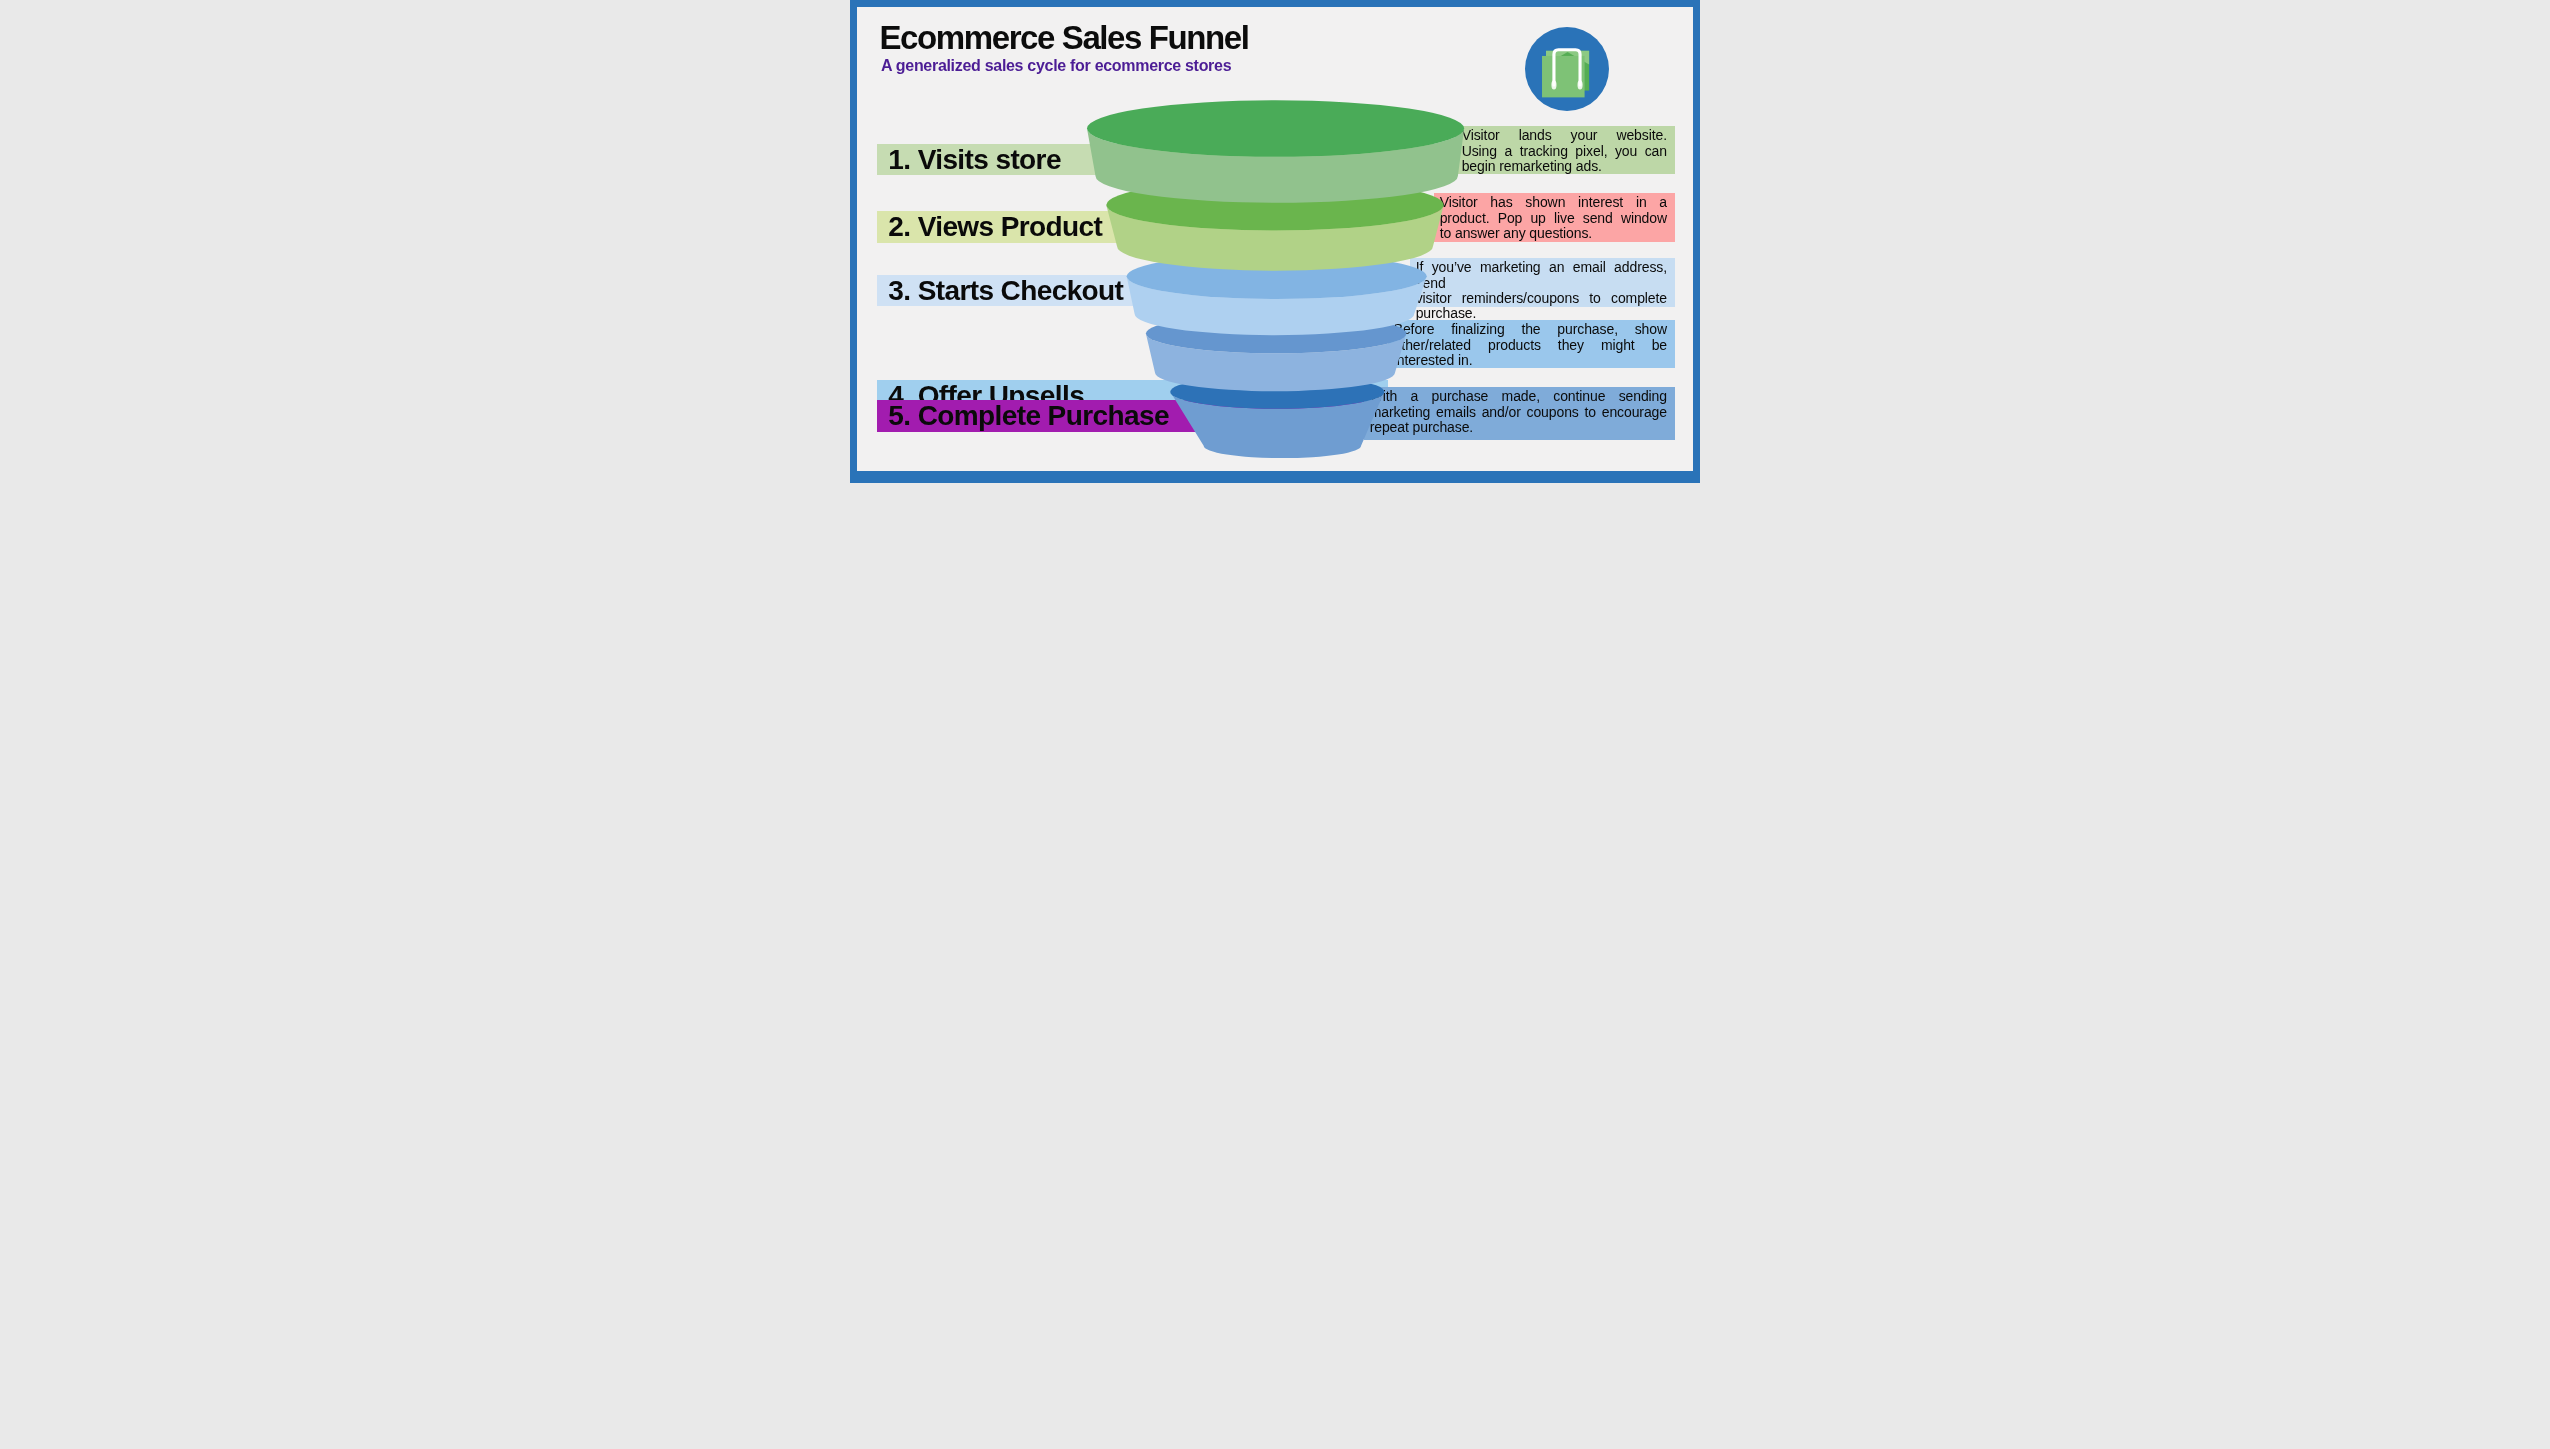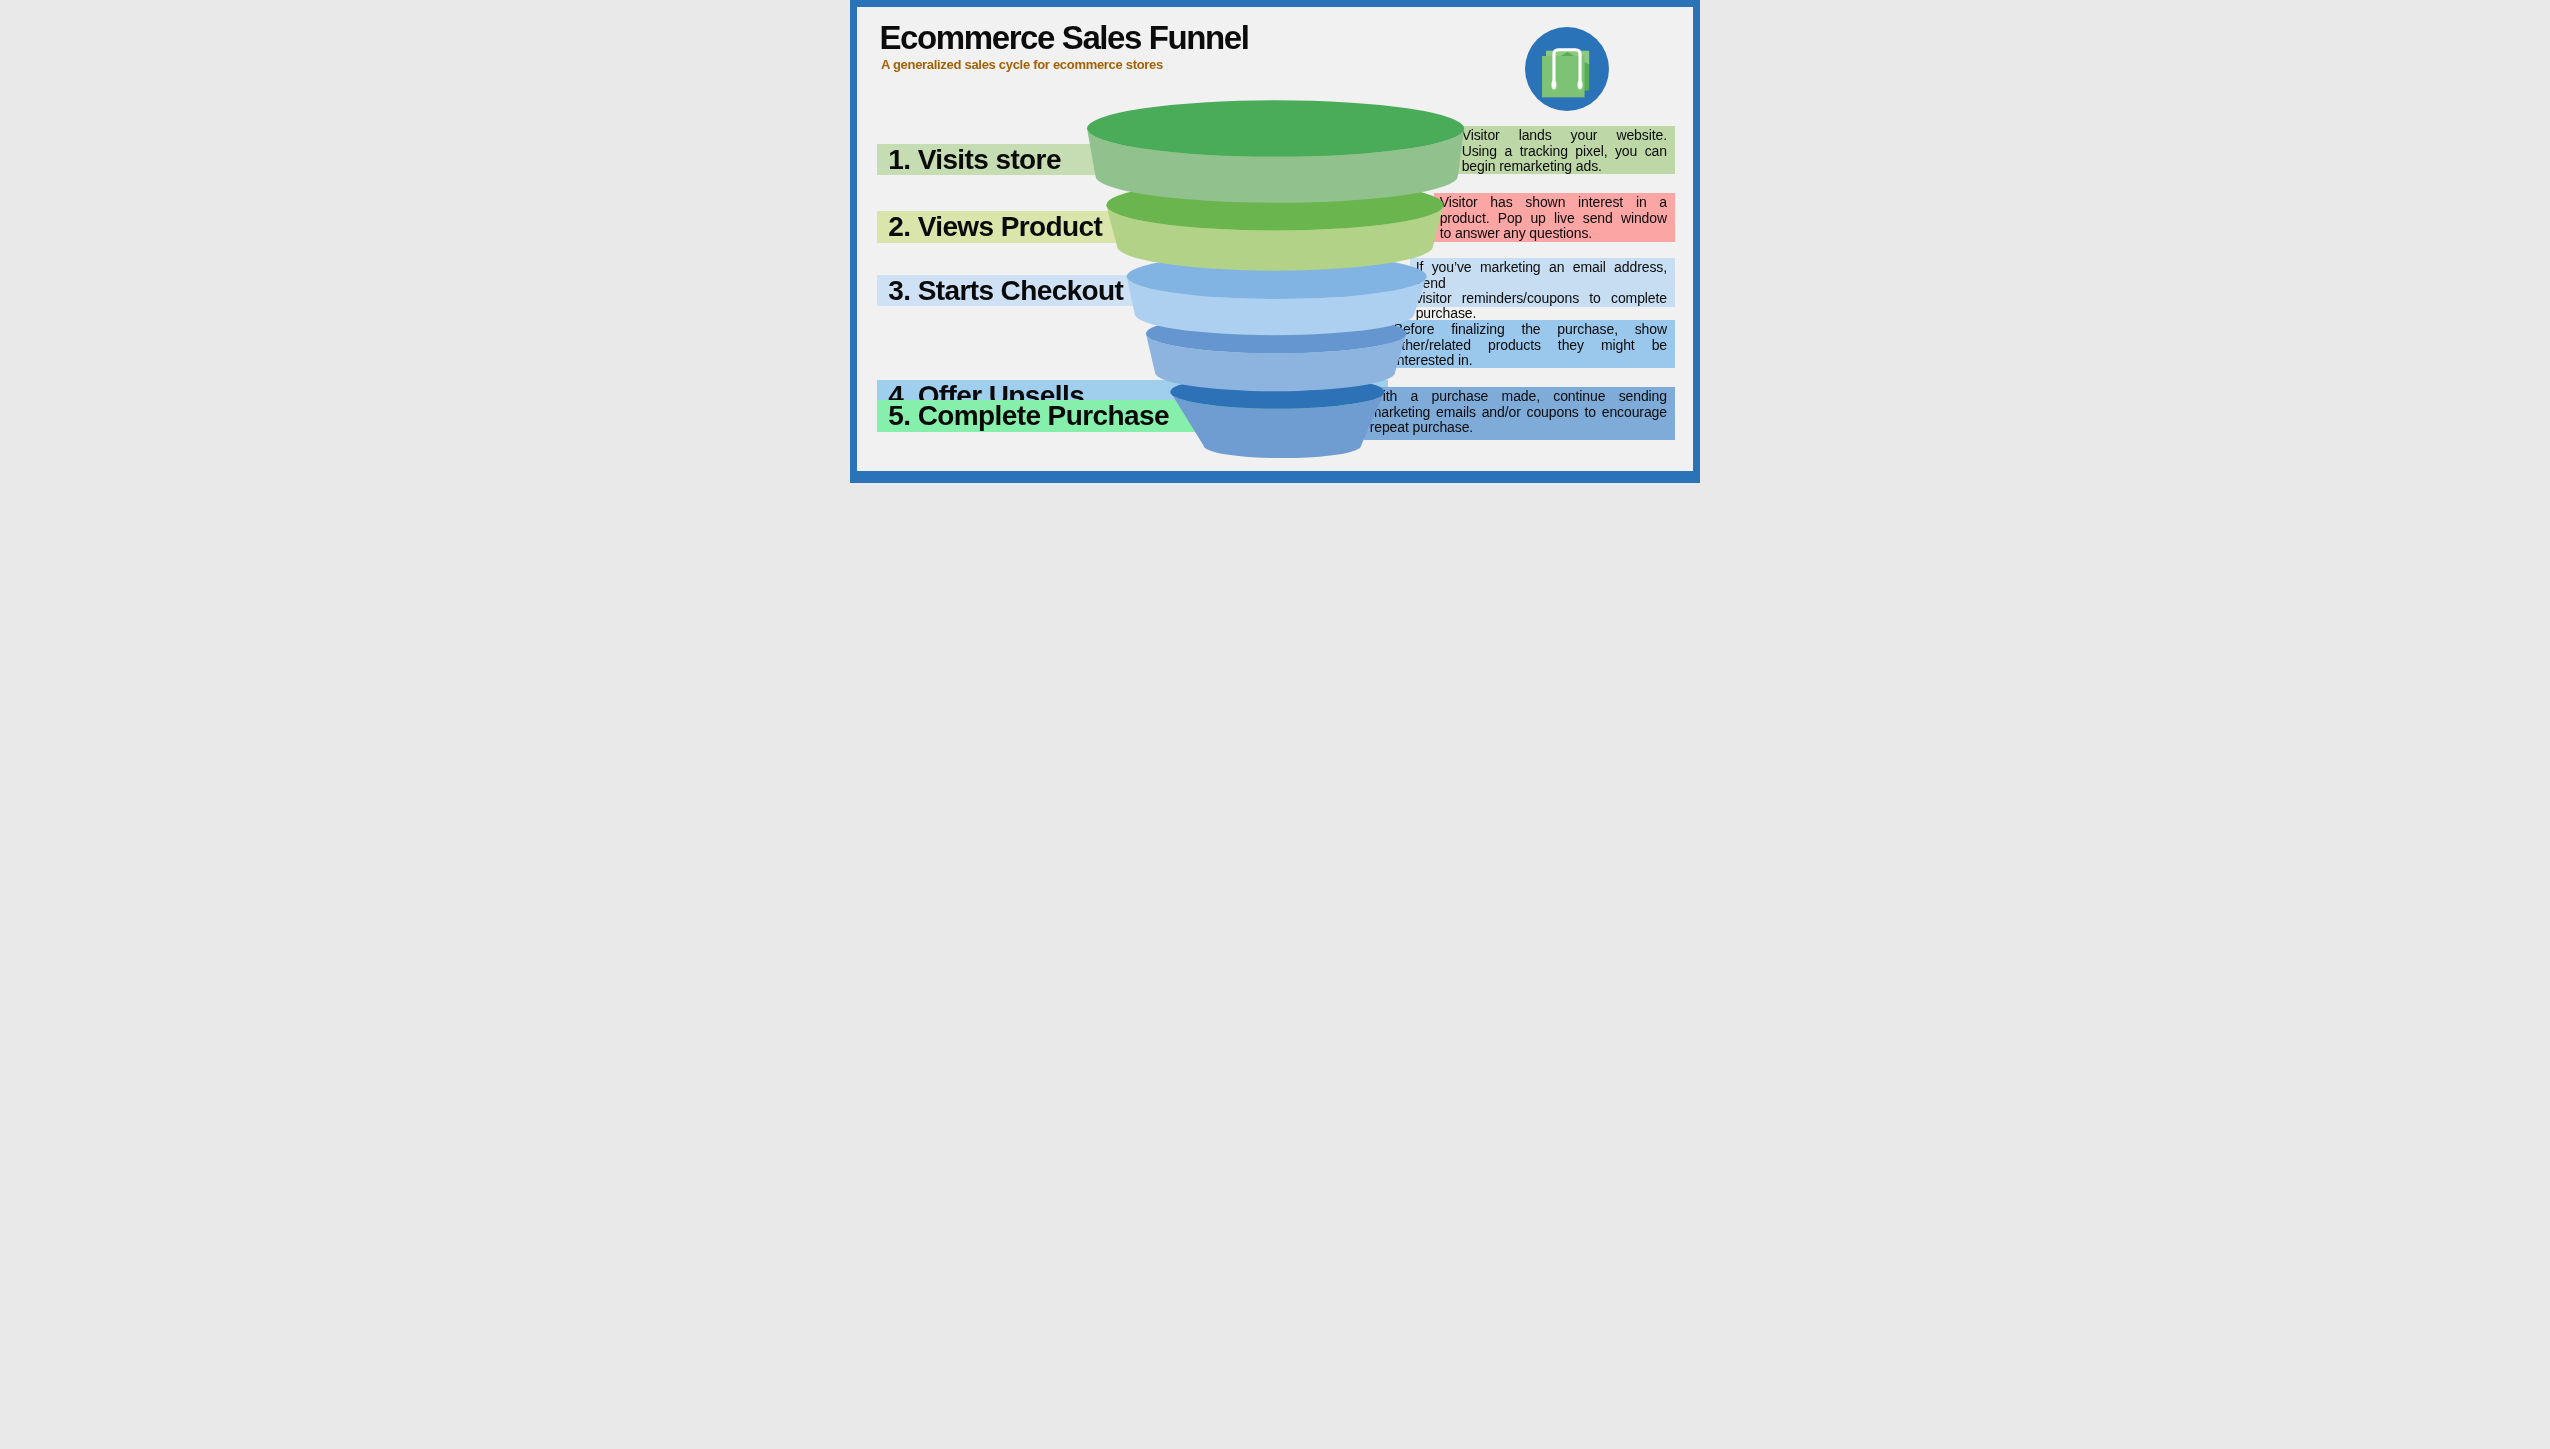--- a/index.html
+++ b/index.html
@@ -11,8 +11,8 @@
   #frame-bottom { left:0; top:471px; width:850px; height:12.5px; }
   #title { position:absolute; left:29.5px; top:19px; font-size:33px; font-weight:700;
            letter-spacing:-1.4px; color:#0c0c0c; white-space:nowrap; }
-  #subtitle { position:absolute; left:31px; top:57px; font-size:13px; font-weight:700;
-              letter-spacing:-0.3px; color:#a16207; white-space:nowrap; }
+  #subtitle { position:absolute; left:31px; top:57px; font-size:16px; font-weight:700;
+              letter-spacing:-0.3px; color:#4c1d95; white-space:nowrap; }
   #logo { position:absolute; left:675px; top:27px; width:84px; height:84px; }
   .band { position:absolute; }
   .label-band { display:flex; align-items:center; }

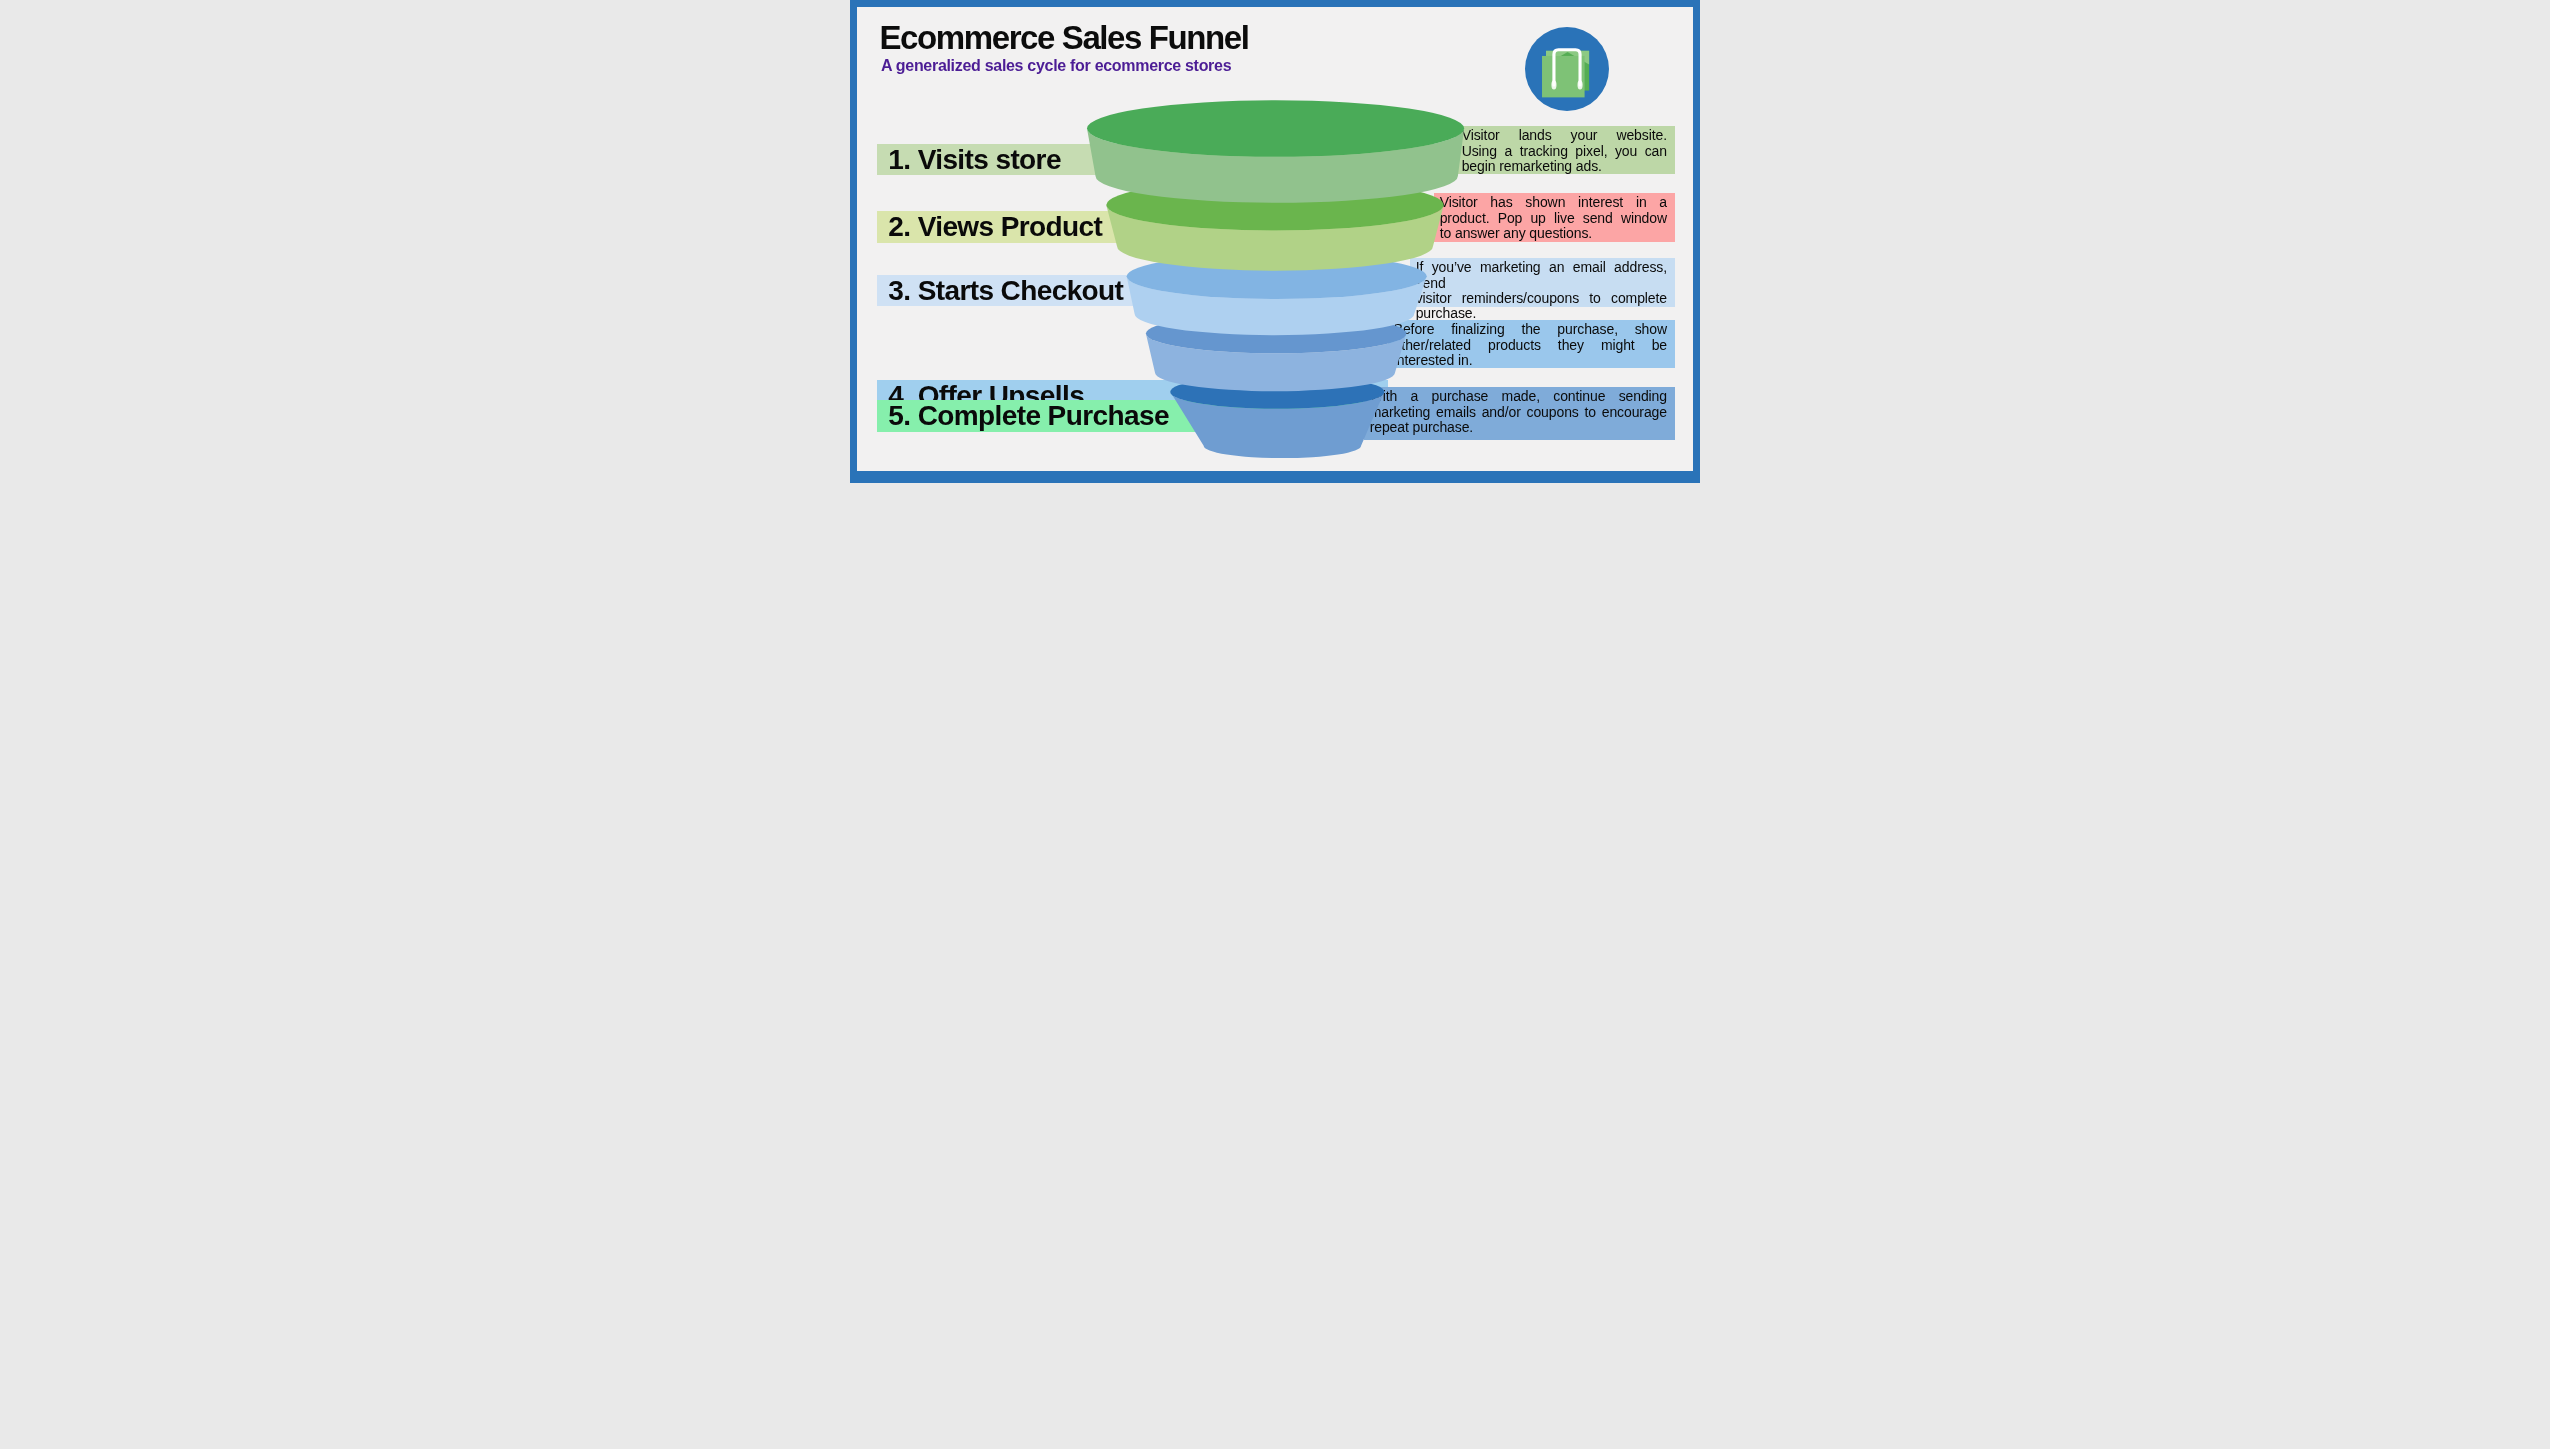--- a/index.html
+++ b/index.html
@@ -81,7 +81,7 @@
         <div class="desc-line">other/related products they might be</div>
         <div class="desc-line last">interested in.</div>
       </div>
-      <div class="band label-band" style="left: 27px; top: 400px; width: 487px; height: 32px; background: #86efac;">
+      <div class="band label-band" style="left: 27px; top: 400px; width: 487px; height: 32px; background: #a21caf;">
         <div class="stage-label">5. Complete Purchase</div>
       </div>
       <div class="band desc" style="left: 514px; top: 387px; width: 311px; height: 53px; background: rgb(127, 171, 217); box-sizing: border-box;">

